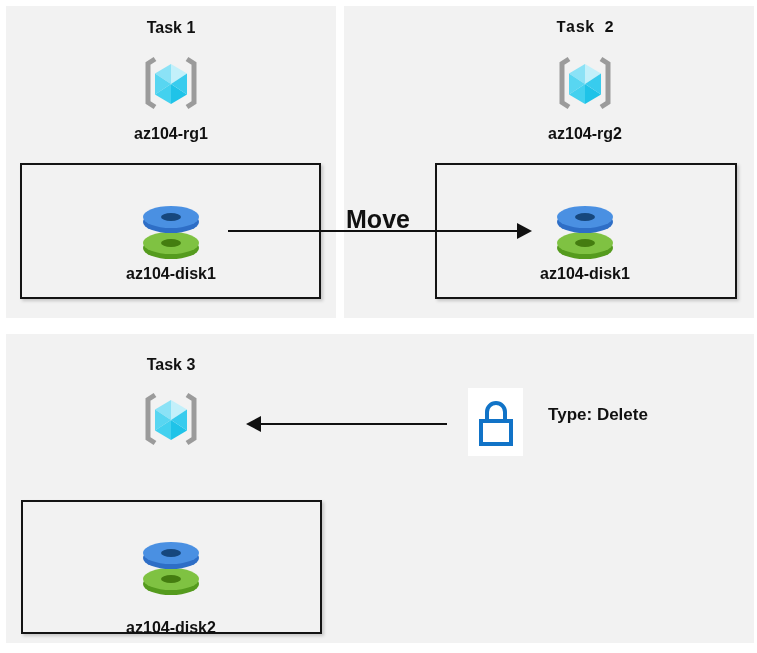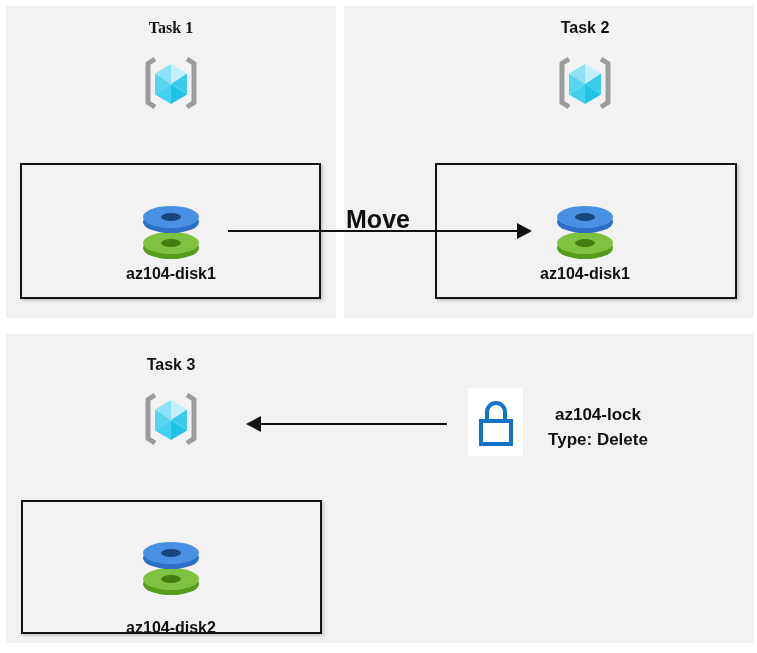--- a/index.html
+++ b/index.html
@@ -36,7 +36,7 @@
   <div class="panel" style="left:344px;top:6px;width:410px;height:312px;"></div>
   <div class="panel" style="left:6px;top:334px;width:748px;height:309px;"></div>
 
-  <div class="t title" style="left:111px;top:19px;width:120px;font-family:Liberation Serif, serif;">Task 1</div>
+  <div class="t title" style="left:111px;top:19px;width:120px;">Task 1</div>
 
   <svg class="icon" style="left:142px;top:56px;" width="58" height="54" viewBox="0 0 58 54">
     <path d="M13,3 L6,7.5 L6,46.5 L13,51" fill="none" stroke="#9b9b9b" stroke-width="5"></path>

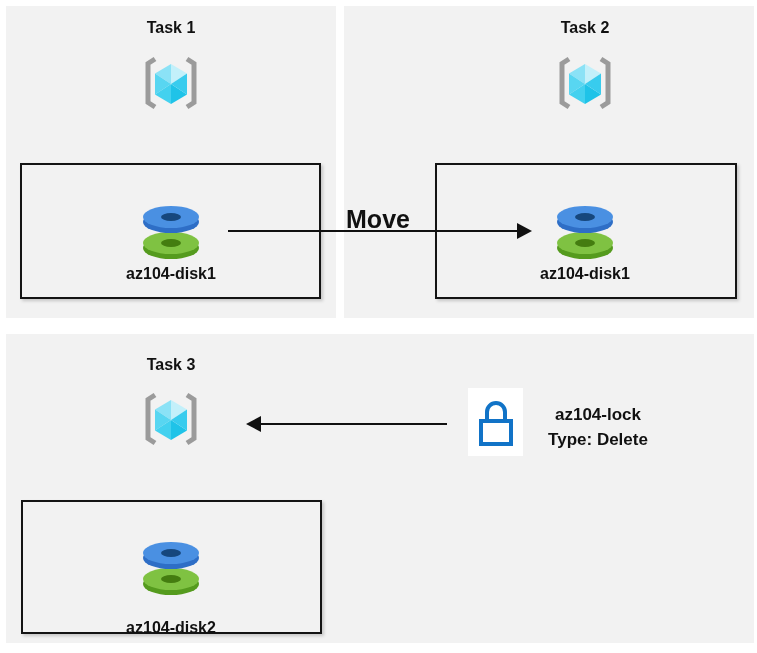--- a/index.html
+++ b/index.html
@@ -63,7 +63,7 @@
 
   <div class="t lbl" style="left:101px;top:265px;width:140px;">az104-disk1</div>
 
-  <div class="t title" style="left:525px;top:19px;width:120px;">Task 2</div>
+  <div class="t title" style="left:525px;top:19px;width:120px;font-family:Liberation Mono, monospace;">Task 2</div>
 
   <svg class="icon" style="left:556px;top:56px;" width="58" height="54" viewBox="0 0 58 54">
     <path d="M13,3 L6,7.5 L6,46.5 L13,51" fill="none" stroke="#9b9b9b" stroke-width="5"></path>

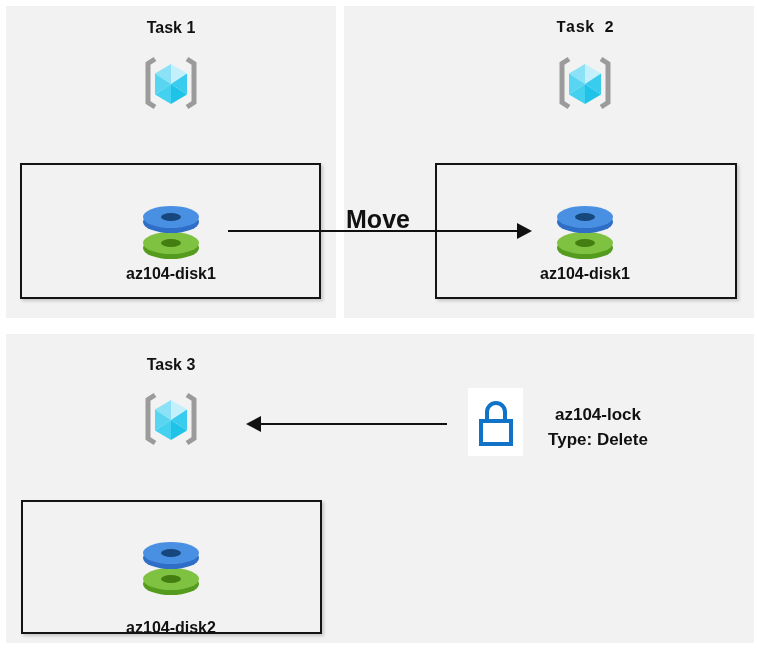--- a/index.html
+++ b/index.html
@@ -49,6 +49,7 @@
     <polygon points="45,17.5 29,28 45,38.5" fill="#38ccee"></polygon>
   </svg>
 
+  <div class="t lbl" style="left:101px;top:125px;width:140px;">az104-rg1</div>
 
   <div class="obox" style="left:20px;top:163px;width:301px;height:136px;"></div>
 

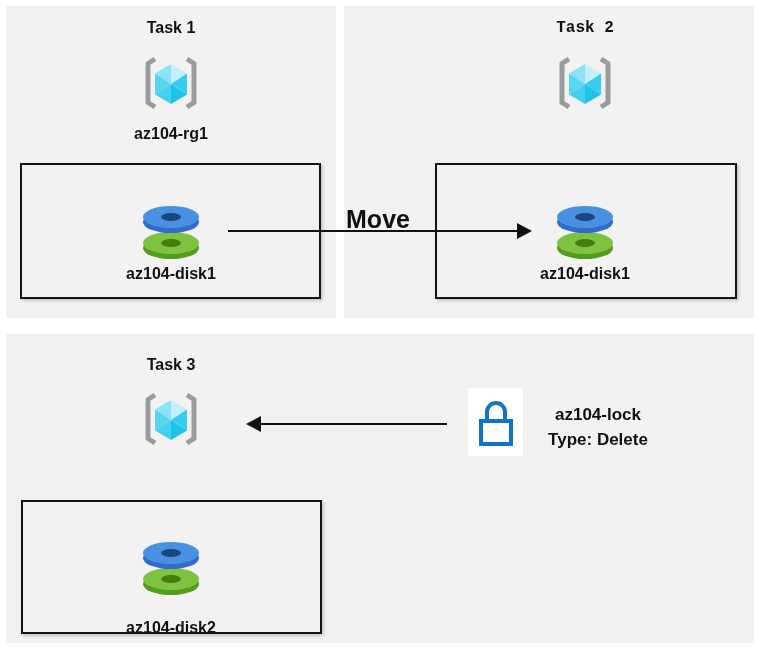--- a/index.html
+++ b/index.html
@@ -77,6 +77,7 @@
     <polygon points="45,17.5 29,28 45,38.5" fill="#38ccee"></polygon>
   </svg>
 
+  <div class="t lbl" style="left:515px;top:125px;width:140px;">az104-rg2</div>
 
   <div class="obox" style="left:435px;top:163px;width:302px;height:136px;"></div>
 

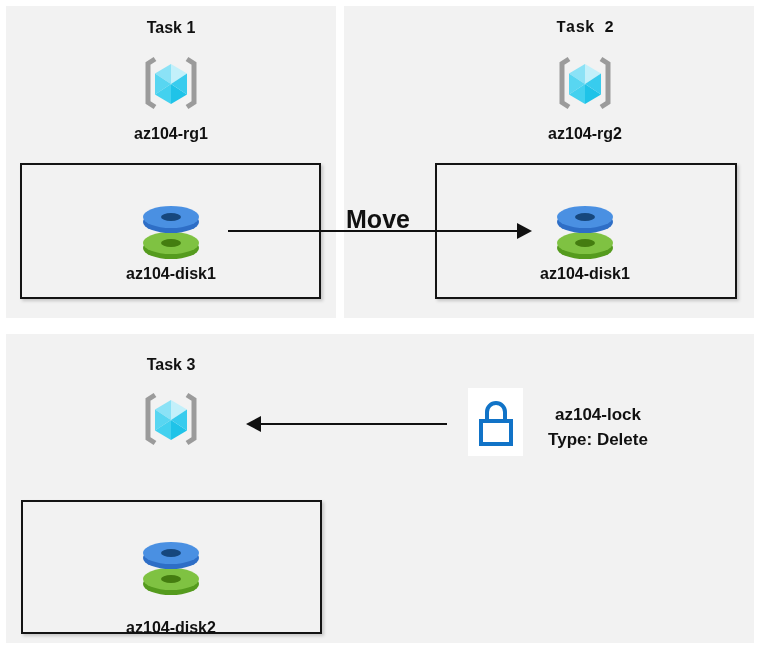--- a/index.html
+++ b/index.html
@@ -133,7 +133,6 @@
     </svg>
   </div>
   <div class="locktext" style="left:523px;top:402px;width:150px;">
-    <div>az104-lock</div>
     <div>Type: Delete</div>
   </div>
 

